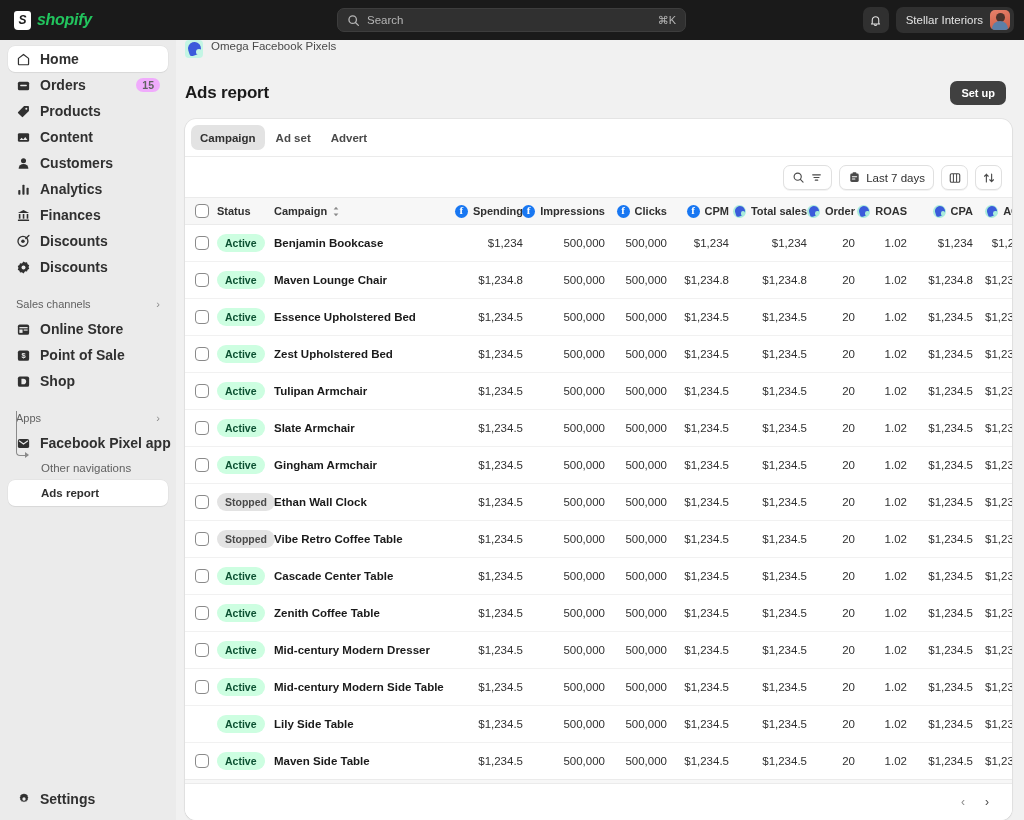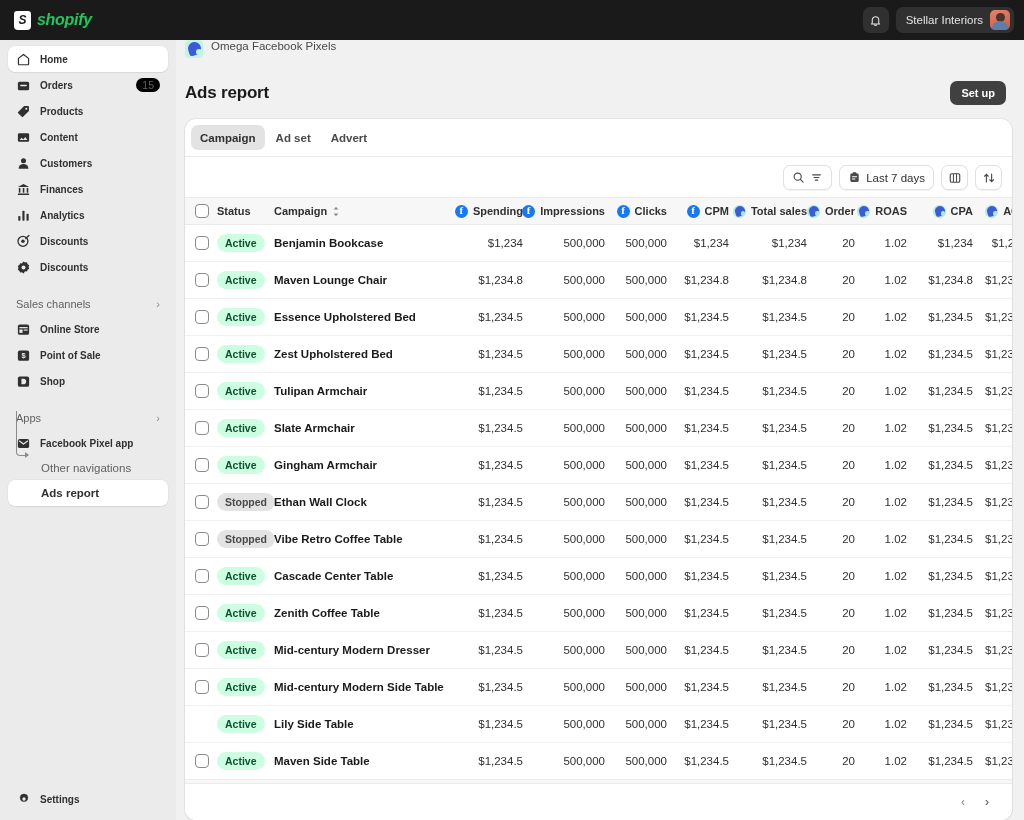--- a/index.html
+++ b/index.html
@@ -315,6 +315,14 @@
     <div class="brand-text">shopify</div>
   </div>
 
+  <div class="searchwrap">
+    <svg width="13" height="13" viewBox="0 0 16 16" fill="none">
+      <circle cx="7" cy="7" r="4.6" stroke="#b5b5b5" stroke-width="1.6"></circle>
+      <line x1="10.4" y1="10.4" x2="14" y2="14" stroke="#b5b5b5" stroke-width="1.6" stroke-linecap="round"></line>
+    </svg>
+    <input class="search-input" type="text" placeholder="Search" style="">
+    <span class="search-kbd">⌘K</span>
+  </div>
 
   <div class="top-right">
     <button class="bell-btn">

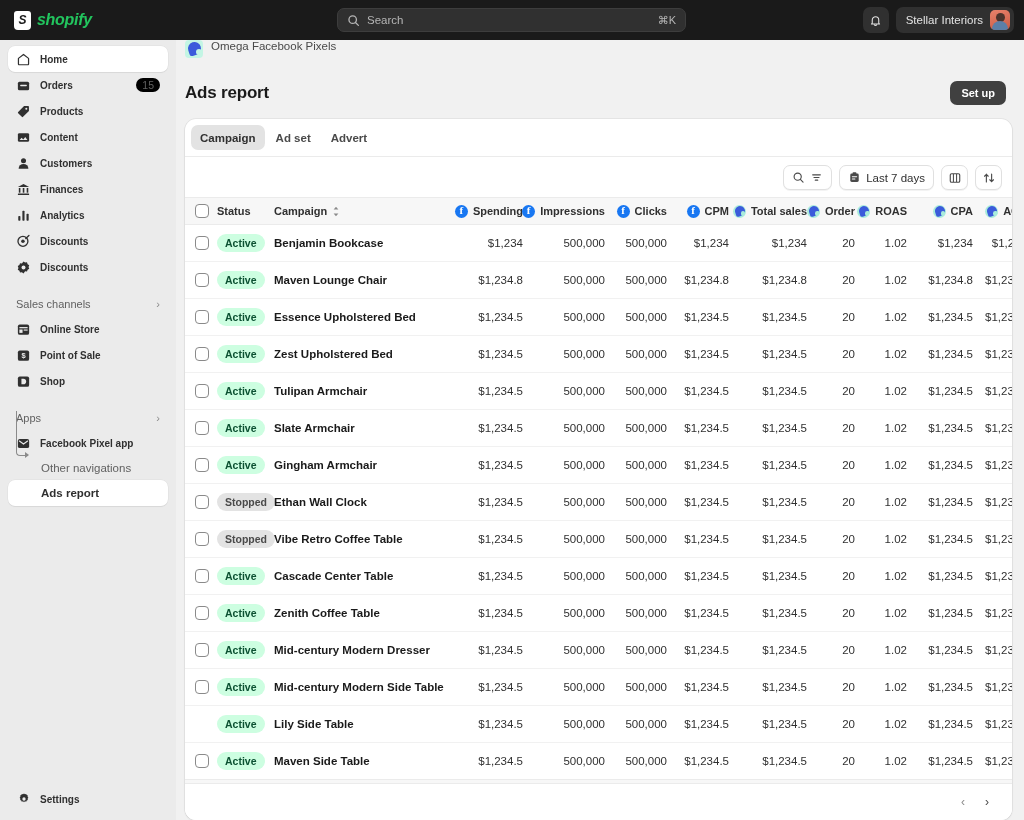--- a/index.html
+++ b/index.html
@@ -101,7 +101,7 @@
     color: #303030;
   }
   .nav-item.active { background: #fff; box-shadow: 0 0 0 0.5px rgba(0,0,0,.05), 0 1px 1px rgba(0,0,0,.06); }
-  .nav-label { font-size: 10px; font-weight: 600; white-space: nowrap; }
+  .nav-label { font-size: 14px; font-weight: 600; white-space: nowrap; }
   .nav-icon { width: 15px; height: 15px; flex: 0 0 15px; display:flex; align-items:center; justify-content:center; }
   .nav-icon svg { display: block; }
   .badge-count {

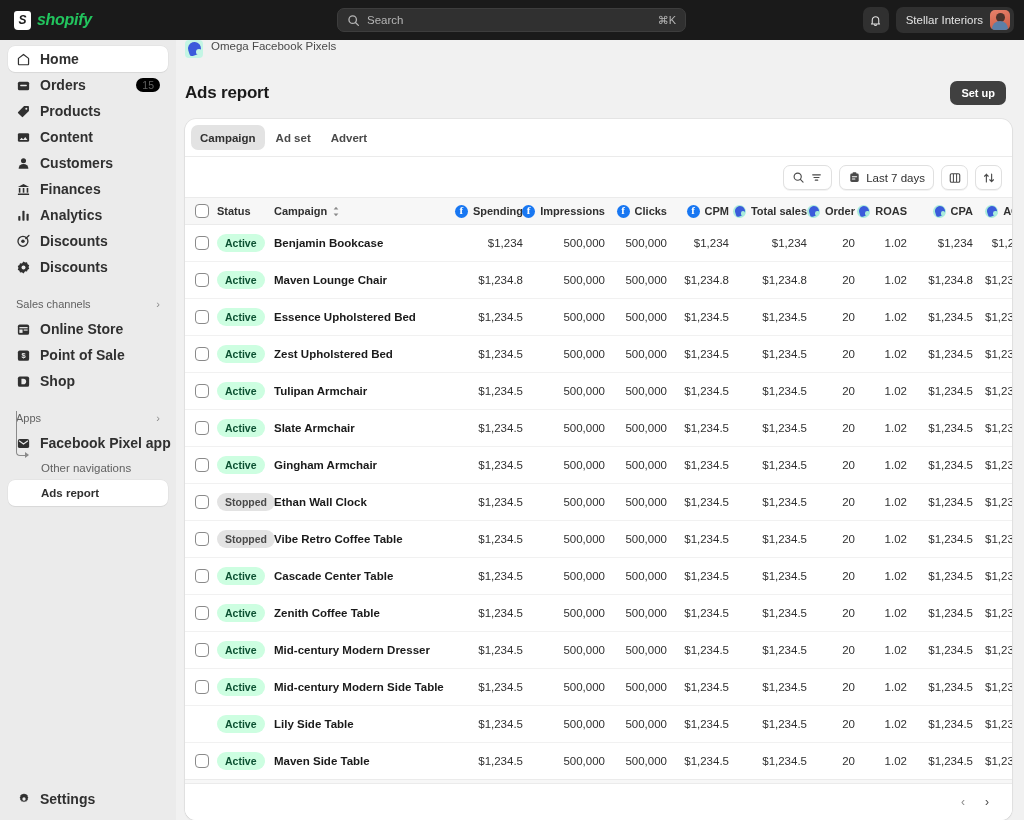--- a/index.html
+++ b/index.html
@@ -106,7 +106,7 @@
   .nav-icon svg { display: block; }
   .badge-count {
     margin-left: auto; font-size: 10.5px; color: #616161;
-    background: #000000; border-radius: 7px; padding: 1px 6px; font-weight: 400;
+    background: #f0abfc; border-radius: 7px; padding: 1px 6px; font-weight: 700;
   }
   .section-head {
     display: flex; align-items: center;

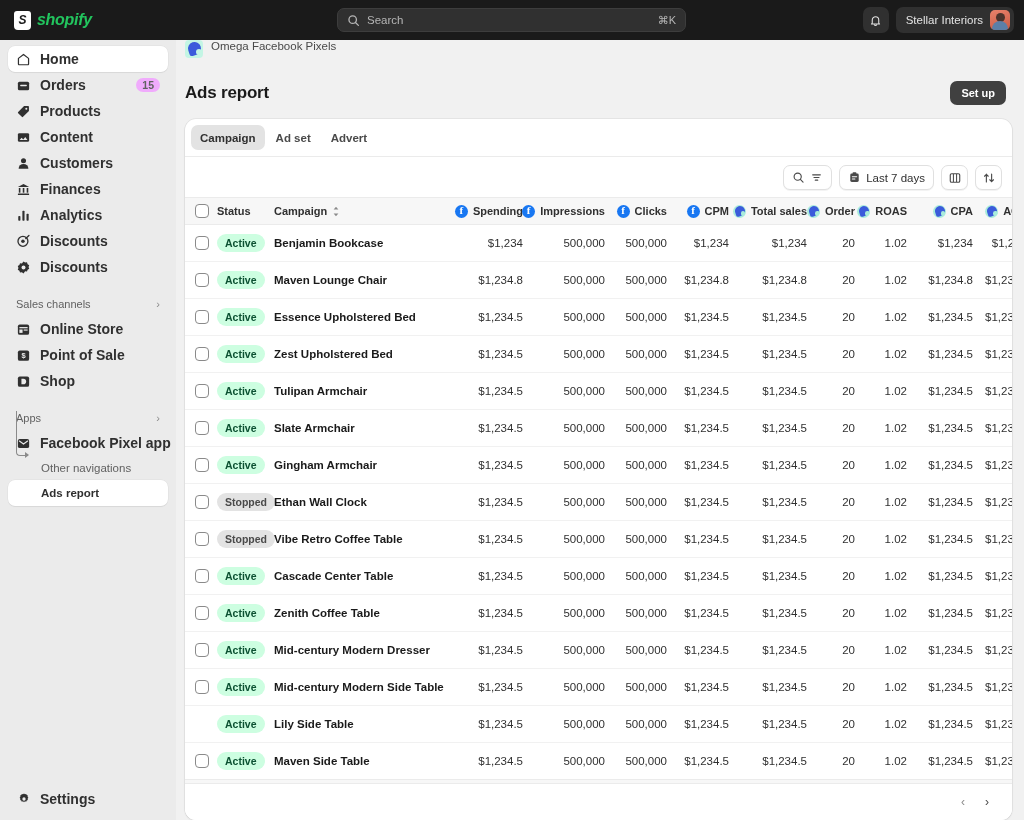--- a/index.html
+++ b/index.html
@@ -395,6 +395,17 @@
     <div class="nav-item">
       <span class="nav-icon">
         <svg width="15" height="15" viewBox="0 0 16 16">
+            <rect x="2.4" y="8.4" width="2.3" height="5.2" rx=".8" fill="#303030"></rect>
+            <rect x="6.8" y="3" width="2.3" height="10.6" rx=".8" fill="#303030"></rect>
+            <rect x="11.2" y="6.2" width="2.3" height="7.4" rx=".8" fill="#303030"></rect>
+          </svg>
+      </span>
+      <span class="nav-label">Analytics</span>
+    </div>
+
+    <div class="nav-item">
+      <span class="nav-icon">
+        <svg width="15" height="15" viewBox="0 0 16 16">
             <path d="M8 2 14 5.4H2z" fill="#303030"></path>
             <rect x="3" y="6.4" width="1.7" height="5" fill="#303030"></rect>
             <rect x="7.2" y="6.4" width="1.7" height="5" fill="#303030"></rect>
@@ -403,17 +414,6 @@
           </svg>
       </span>
       <span class="nav-label">Finances</span>
-    </div>
-
-    <div class="nav-item">
-      <span class="nav-icon">
-        <svg width="15" height="15" viewBox="0 0 16 16">
-            <rect x="2.4" y="8.4" width="2.3" height="5.2" rx=".8" fill="#303030"></rect>
-            <rect x="6.8" y="3" width="2.3" height="10.6" rx=".8" fill="#303030"></rect>
-            <rect x="11.2" y="6.2" width="2.3" height="7.4" rx=".8" fill="#303030"></rect>
-          </svg>
-      </span>
-      <span class="nav-label">Analytics</span>
     </div>
 
     <div class="nav-item">

